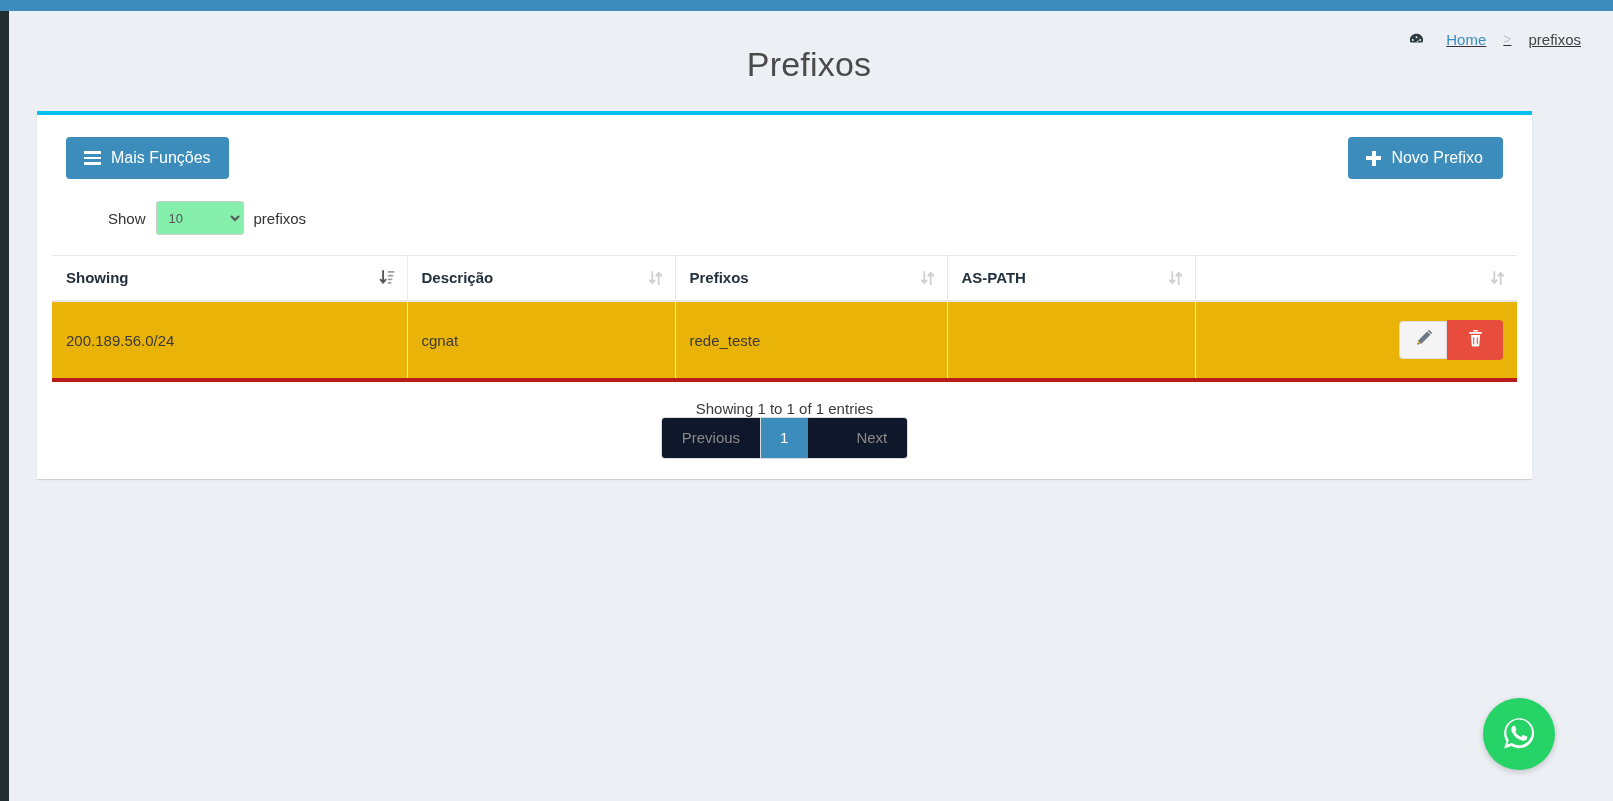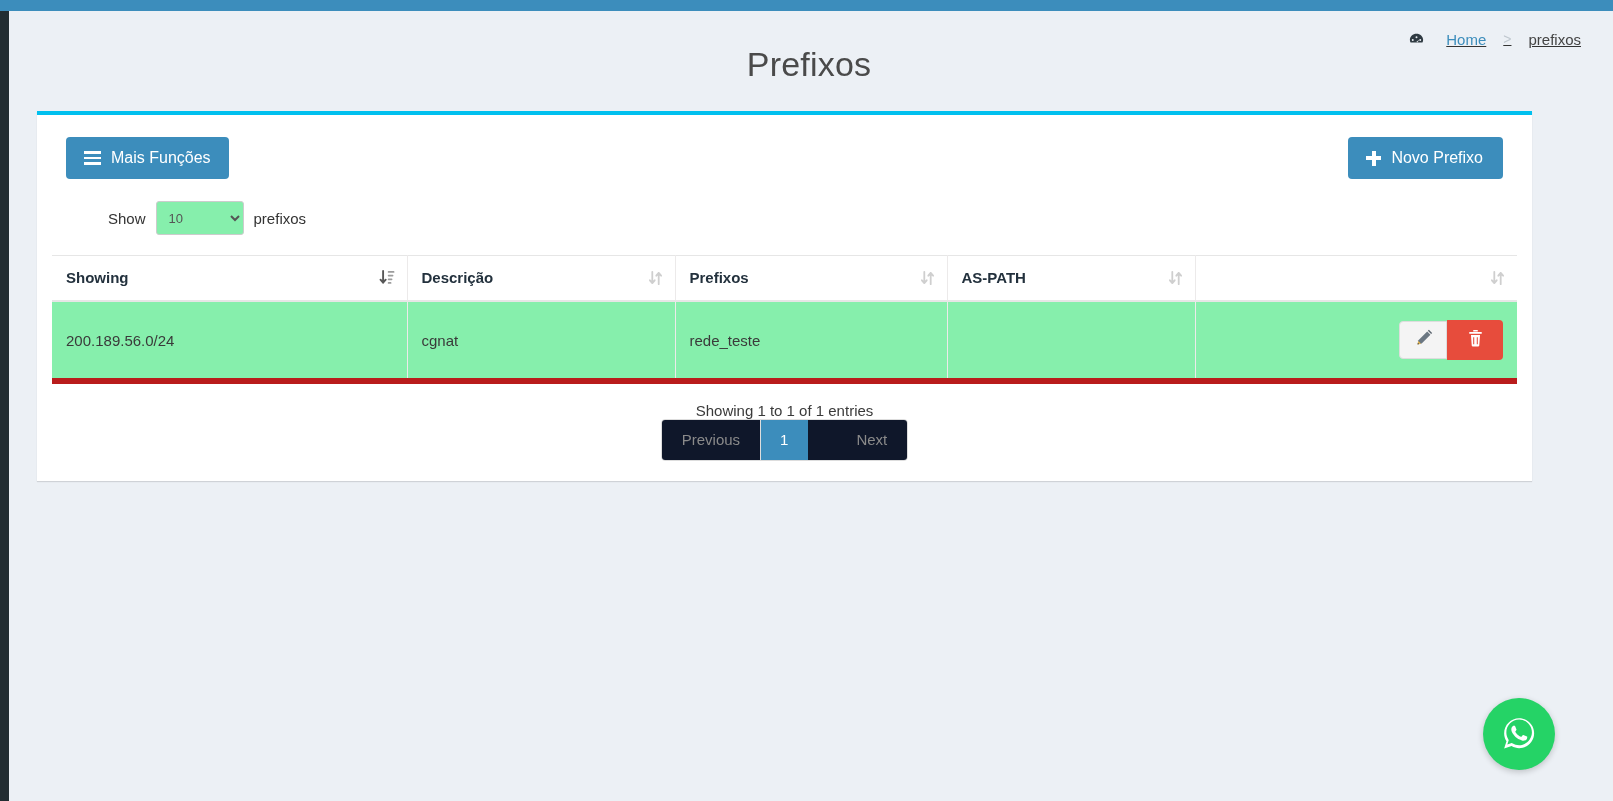--- a/index.html
+++ b/index.html
@@ -213,8 +213,8 @@
     color: #3a3a3a;
     padding: 18px 14px;
     border-right: 1px solid #eceaea;
-    border-bottom: 6px solid #b91c1c;
-    background: #86efac;
+    border-bottom: 4px solid #b91c1c;
+    background: #eab308;
     vertical-align: middle;
   }
   table.dt td:last-child { border-right: none; }

